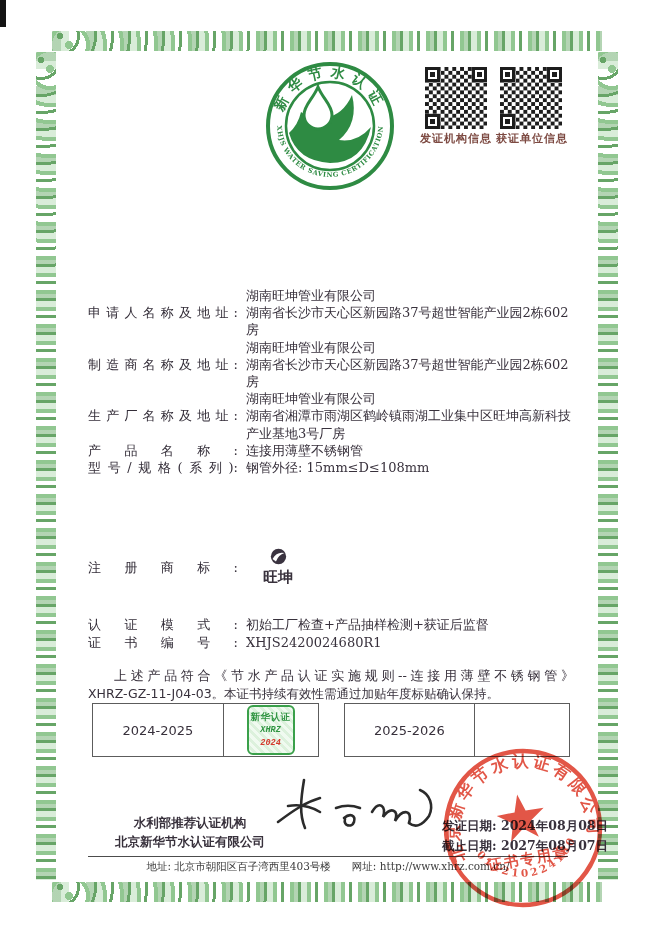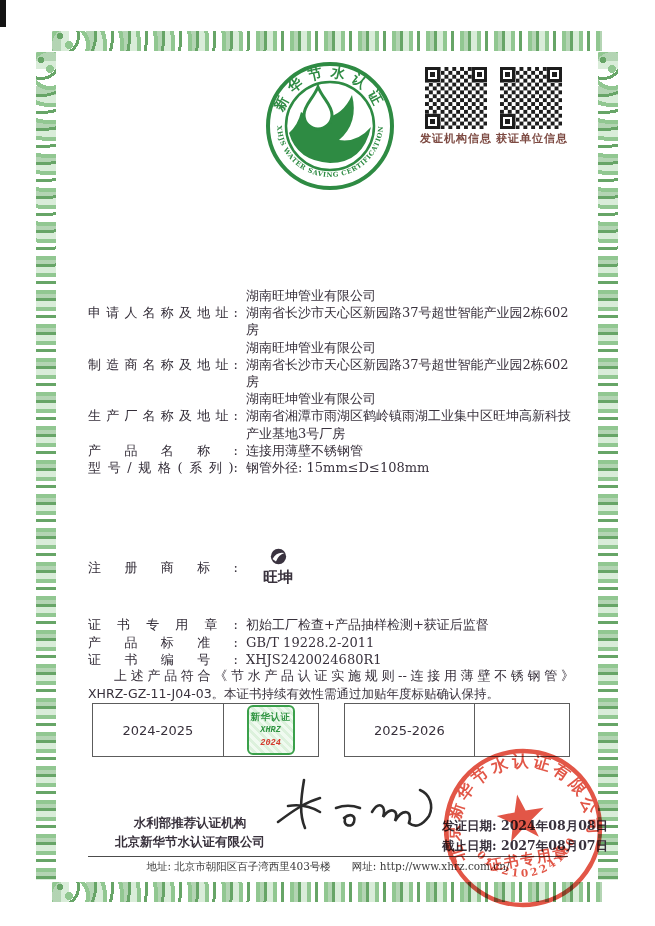--- a/index.html
+++ b/index.html
@@ -151,7 +151,7 @@
     </div>
 
     <div class="row gap-md">
-      <div class="lbl">证书专用章:</div>
+      <div class="lbl">认证模式:</div>
       <div class="val">初始工厂检查+产品抽样检测+获证后监督</div>
     </div>
     <div class="row">

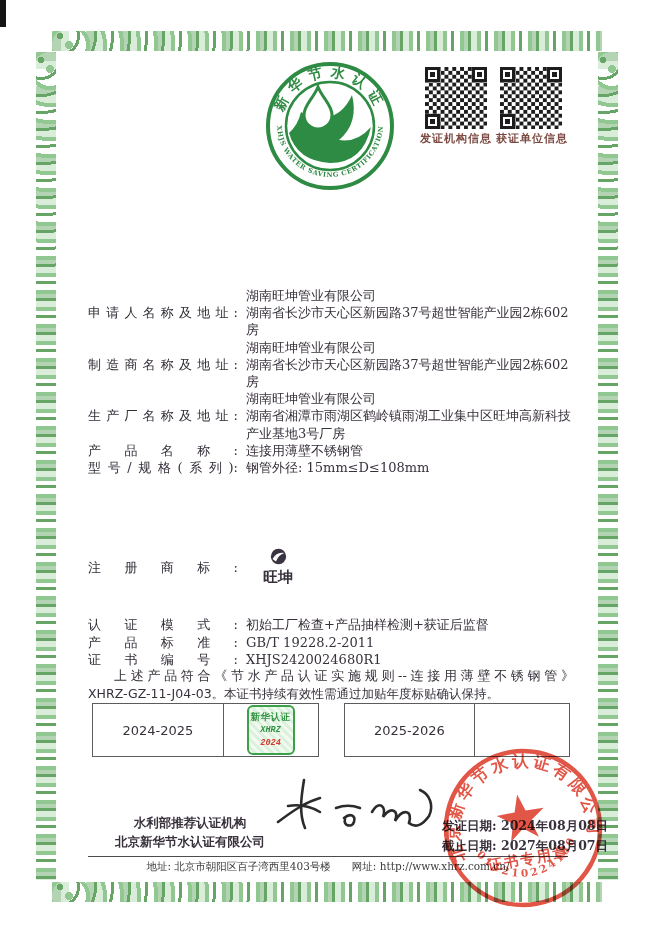--- a/index.html
+++ b/index.html
@@ -155,10 +155,6 @@
       <div class="val">初始工厂检查+产品抽样检测+获证后监督</div>
     </div>
     <div class="row">
-      <div class="lbl">产品标准:</div>
-      <div class="val">GB/T 19228.2-2011</div>
-    </div>
-    <div class="row">
       <div class="lbl">证书编号:</div>
       <div class="val">XHJS2420024680R1</div>
     </div>

